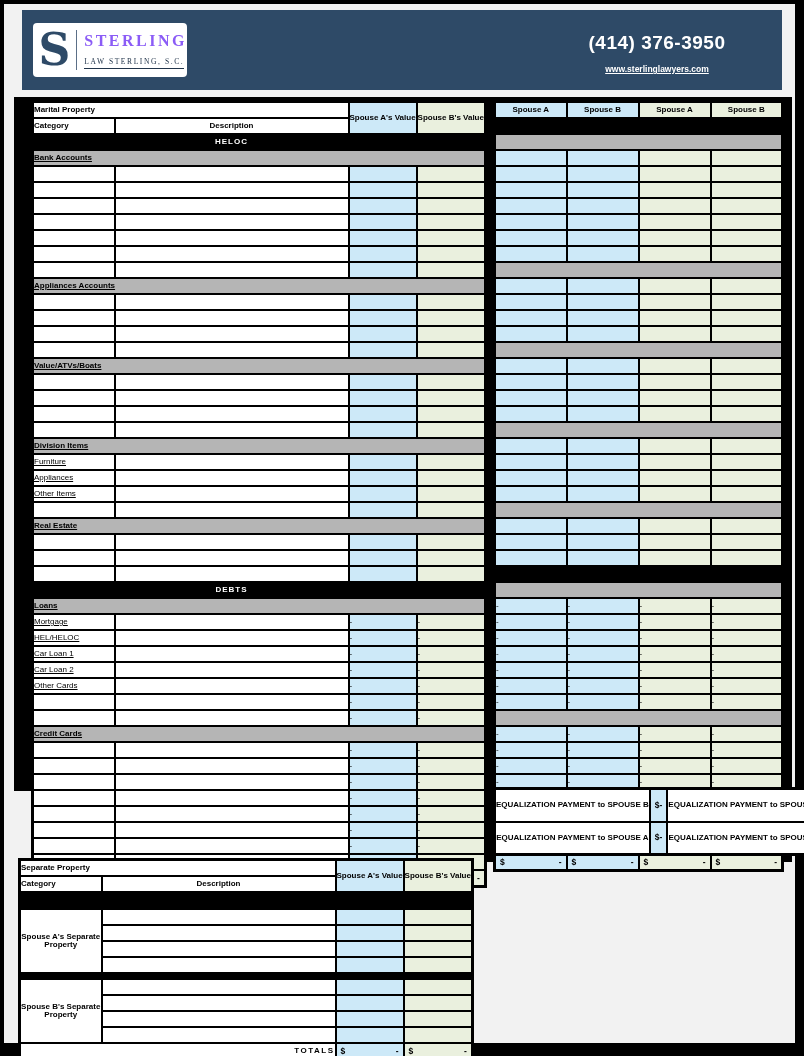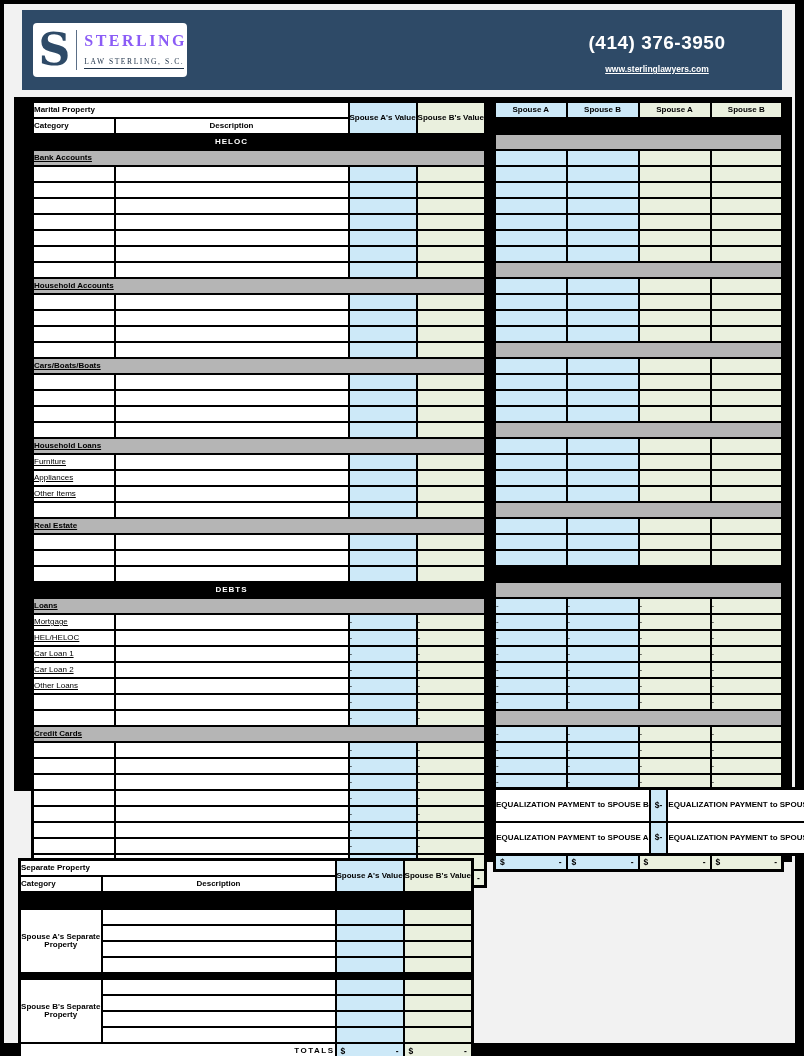--- a/index.html
+++ b/index.html
@@ -149,7 +149,7 @@
           <td class="green dashcell"></td>
         </tr>
         <tr style="height: 14px;">
-          <td class="grayband bandlbl" colspan="4">Household Accounts</td>
+          <td class="grayband bandlbl" colspan="4">Appliances Accounts</td>
         </tr>
         <tr style="height: 14px;">
           <td class="catlbl"></td>

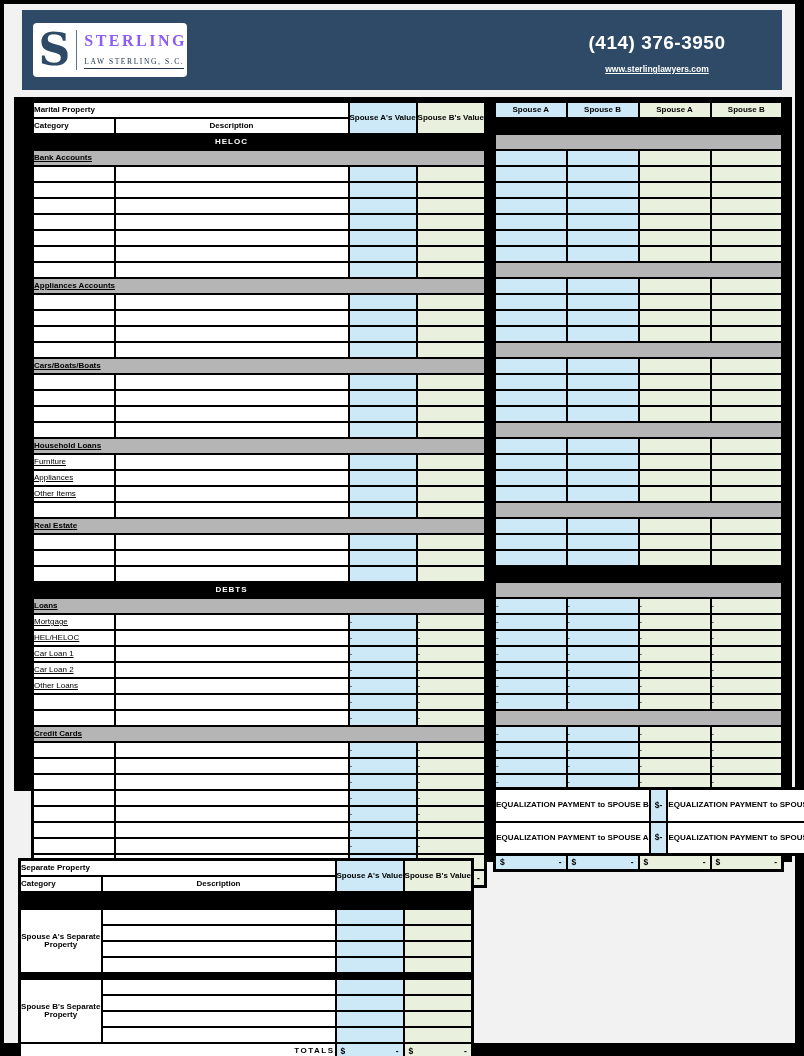--- a/index.html
+++ b/index.html
@@ -176,7 +176,7 @@
           <td class="green dashcell"></td>
         </tr>
         <tr style="height: 14px;">
-          <td class="grayband bandlbl" colspan="4">Cars/Boats/Boats</td>
+          <td class="grayband bandlbl" colspan="4">Value/ATVs/Boats</td>
         </tr>
         <tr style="height: 14px;">
           <td class="catlbl"></td>

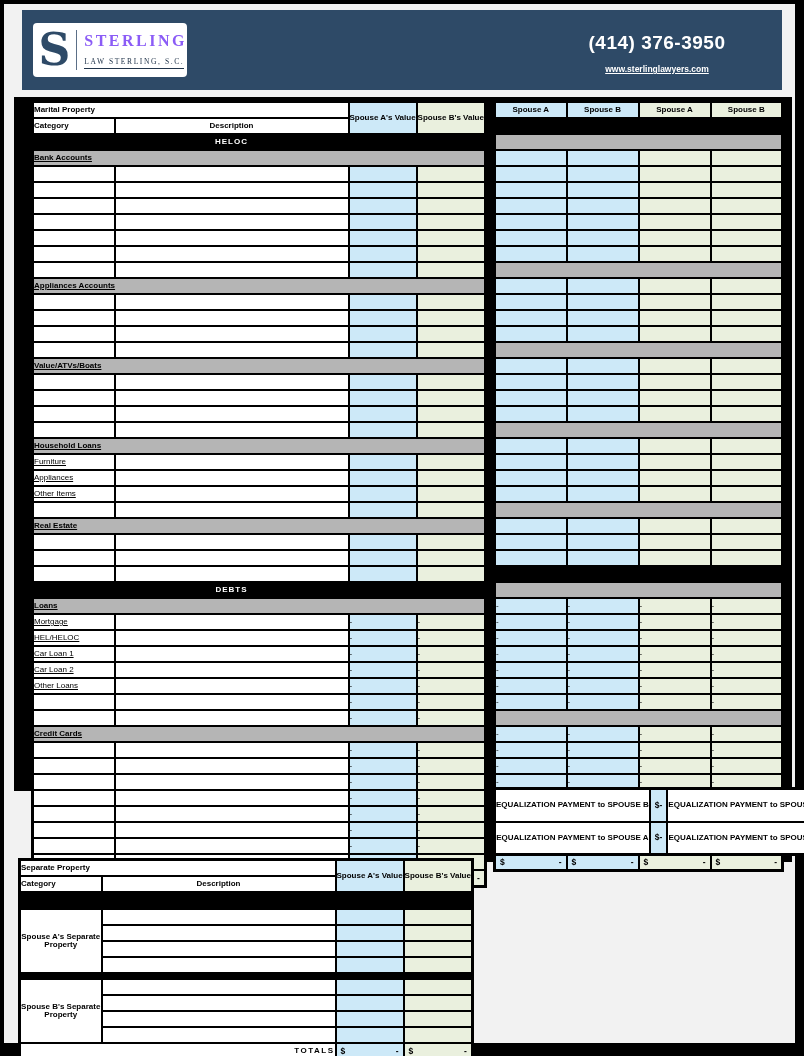--- a/index.html
+++ b/index.html
@@ -203,7 +203,7 @@
           <td class="green dashcell"></td>
         </tr>
         <tr style="height: 14px;">
-          <td class="grayband bandlbl" colspan="4">Household Loans</td>
+          <td class="grayband bandlbl" colspan="4">Division Items</td>
         </tr>
         <tr style="height: 14px; margin-left: 39px;">
           <td class="catlbl">Furniture</td>

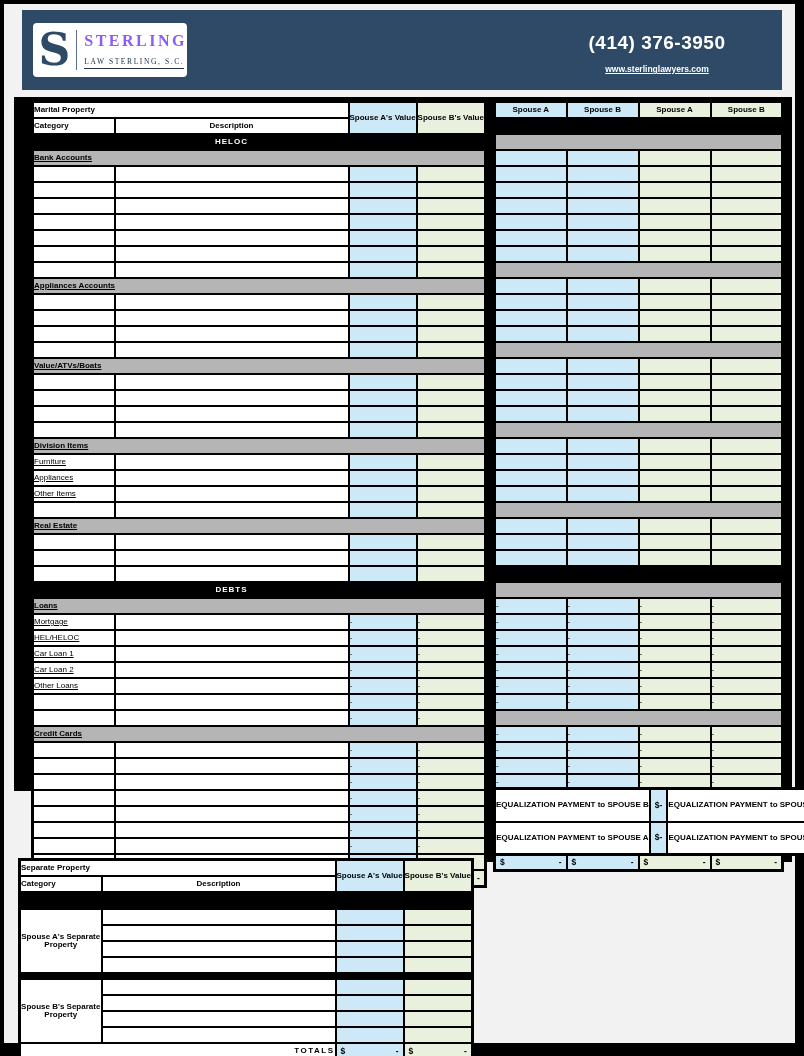--- a/index.html
+++ b/index.html
@@ -284,7 +284,7 @@
           <td class="green dashcell">-</td>
         </tr>
         <tr style="height: 14px;">
-          <td class="catlbl">Other Loans</td>
+          <td class="catlbl">Other Cards</td>
           <td></td>
           <td class="blue dashcell">-</td>
           <td class="green dashcell">-</td>

